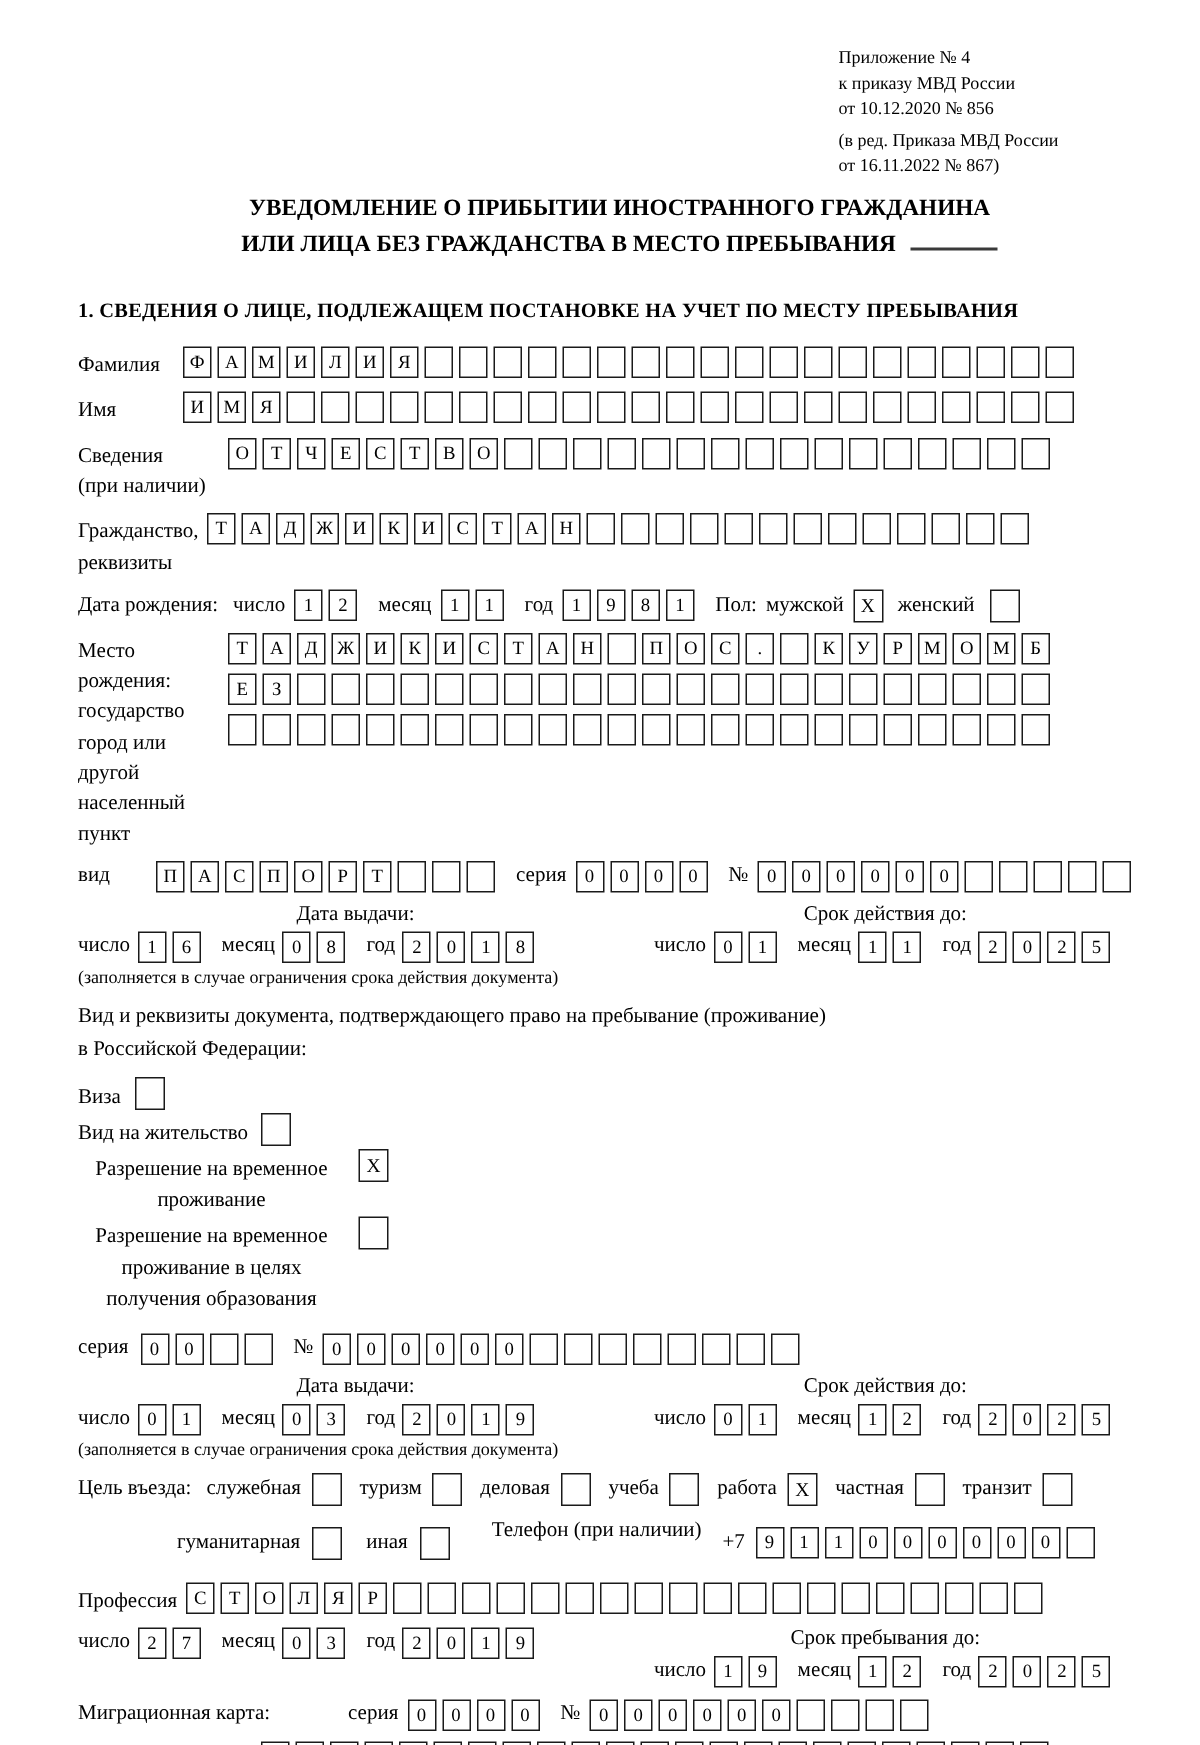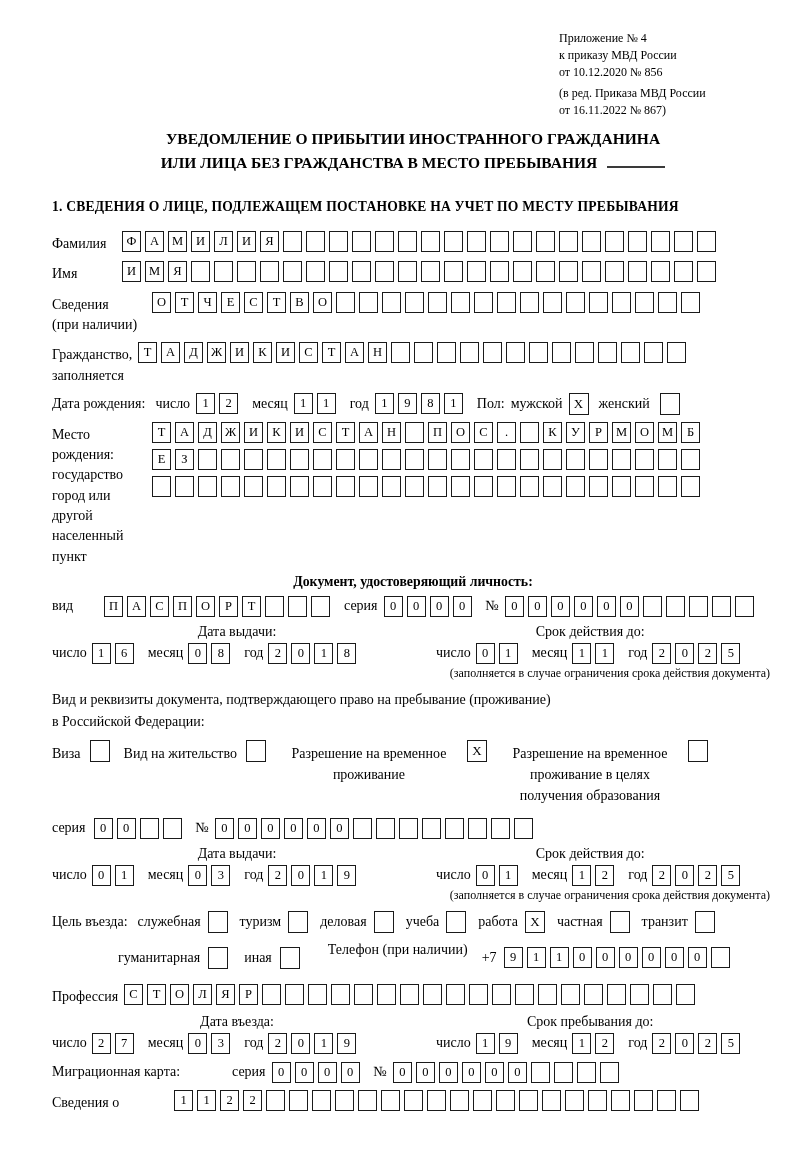--- a/index.html
+++ b/index.html
@@ -179,7 +179,7 @@
   <div class="row">
     <div class="lbl w86">
       <div>Гражданство,</div>
-      <div>заполняется</div>
+      <div>реквизиты</div>
     </div>
     <div class="cells">
         <span class="cell">Т</span>

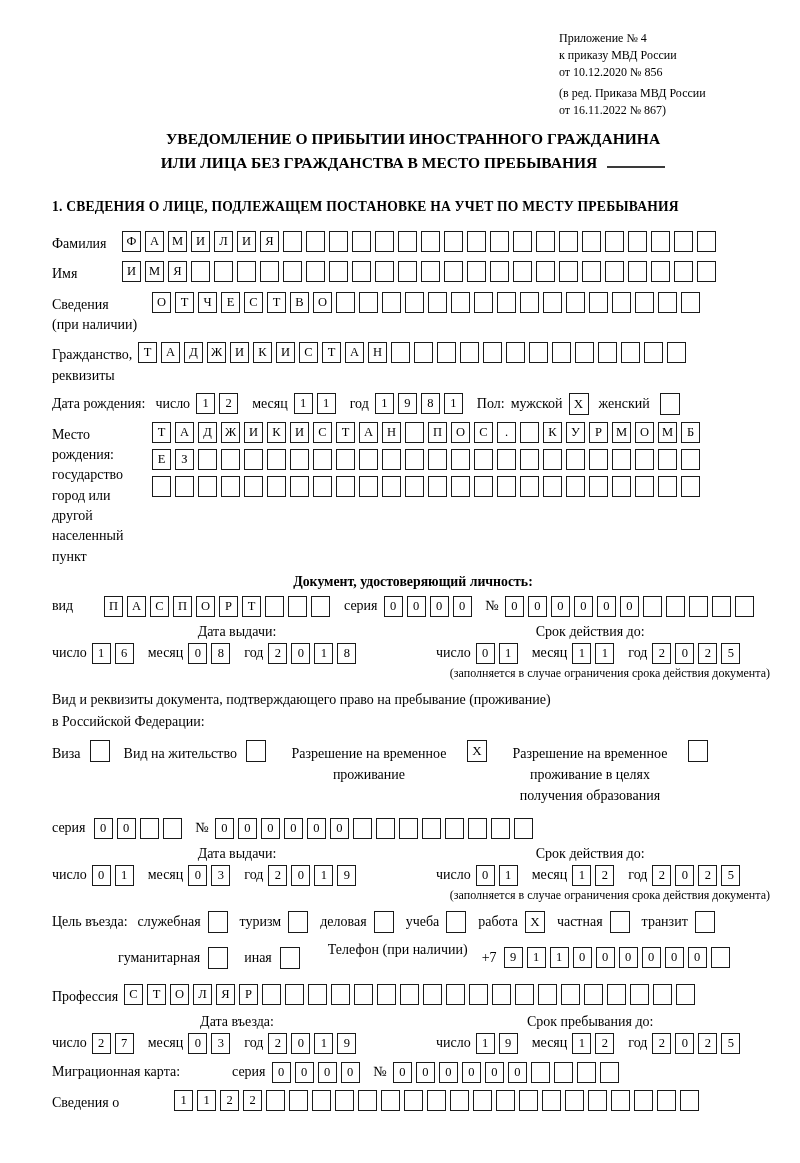--- a/index.html
+++ b/index.html
@@ -324,7 +324,6 @@
     </div>
   </div>
 
-  <div class="center-bold">Документ, удостоверяющий личность:</div>
 
   <div class="row inline">
     <span class="lbl w52" style="padding-top:0">вид</span>

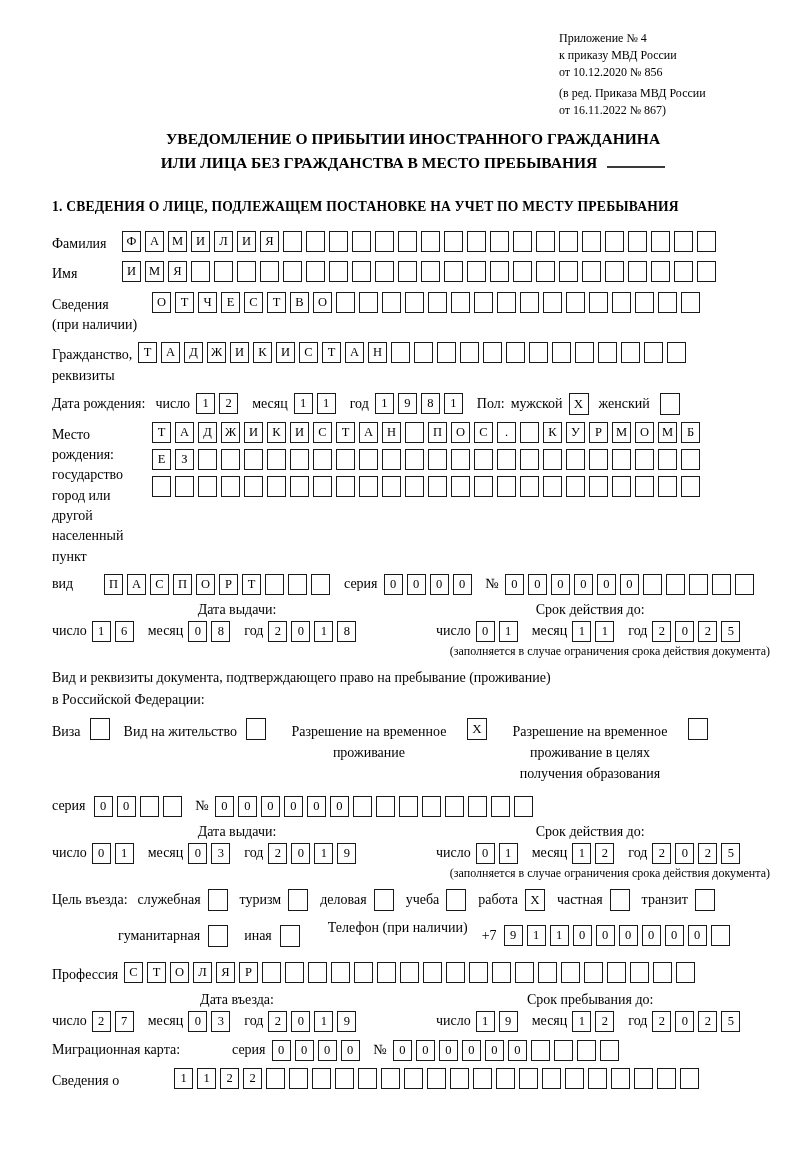--- a/index.html
+++ b/index.html
@@ -37,7 +37,7 @@
   .dline .w{margin-right:5px;}
   .dline .cells{margin-right:10px;}
   .dline .cells:last-child{margin-right:0;}
-  .note{font-size:12px;text-align:right;margin:0 4px 8px 0;font-family:Liberation Serif, serif;}
+  .note{font-size:12px;margin:0 16px 8px 0;font-family:Liberation Serif, serif;}
   
   .rtext{line-height:1.6;}
   .viza-row{display:flex;align-items:flex-start;margin:6px 0 12px;}

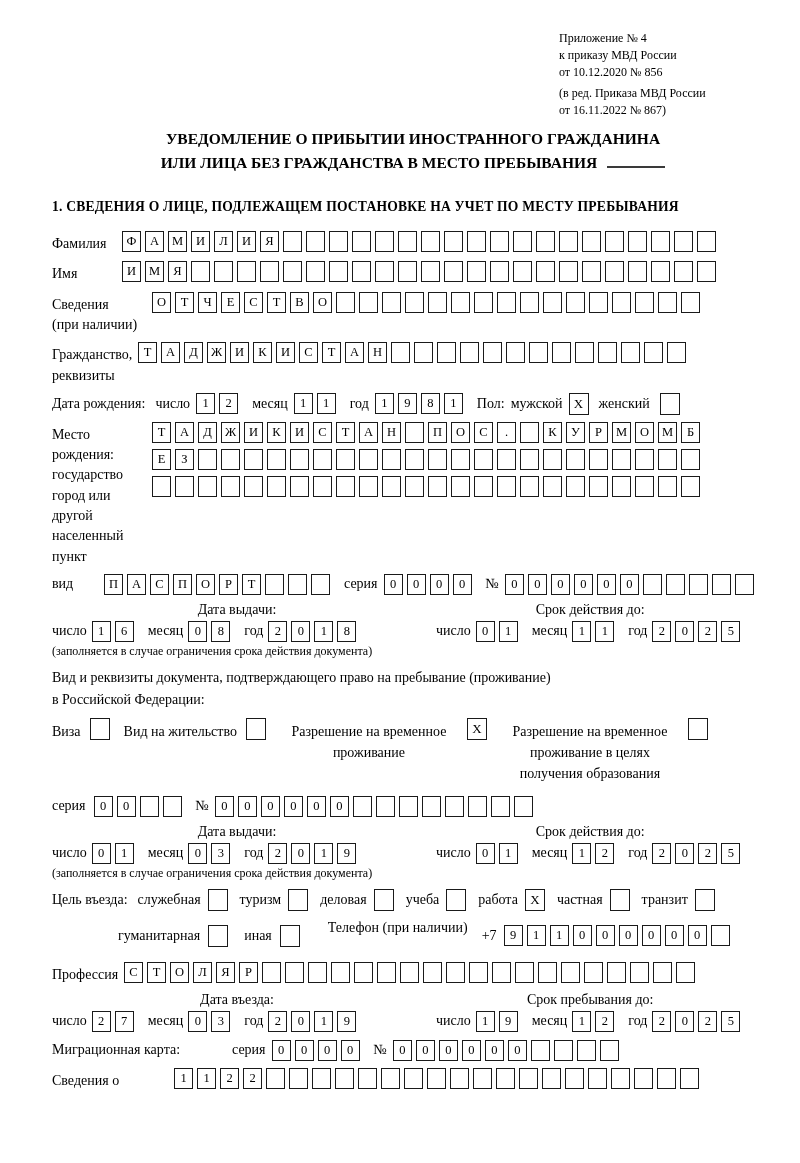--- a/index.html
+++ b/index.html
@@ -40,7 +40,7 @@
   .note{font-size:12px;margin:0 16px 8px 0;font-family:Liberation Serif, serif;}
   
   .rtext{line-height:1.6;}
-  .viza-row{display:flex;align-items:flex-start;margin:6px 0 12px;}
+  .viza-row{display:flex;align-items:flex-start;margin:6px 0 12px;flex-direction:column;}
   .vitem{display:flex;align-items:flex-start;margin-right:14px;}
   .vitem .vlbl{padding-top:3px;margin-right:9px;line-height:1.5;}
   .vlbl.c{width:178px;text-align:center;}

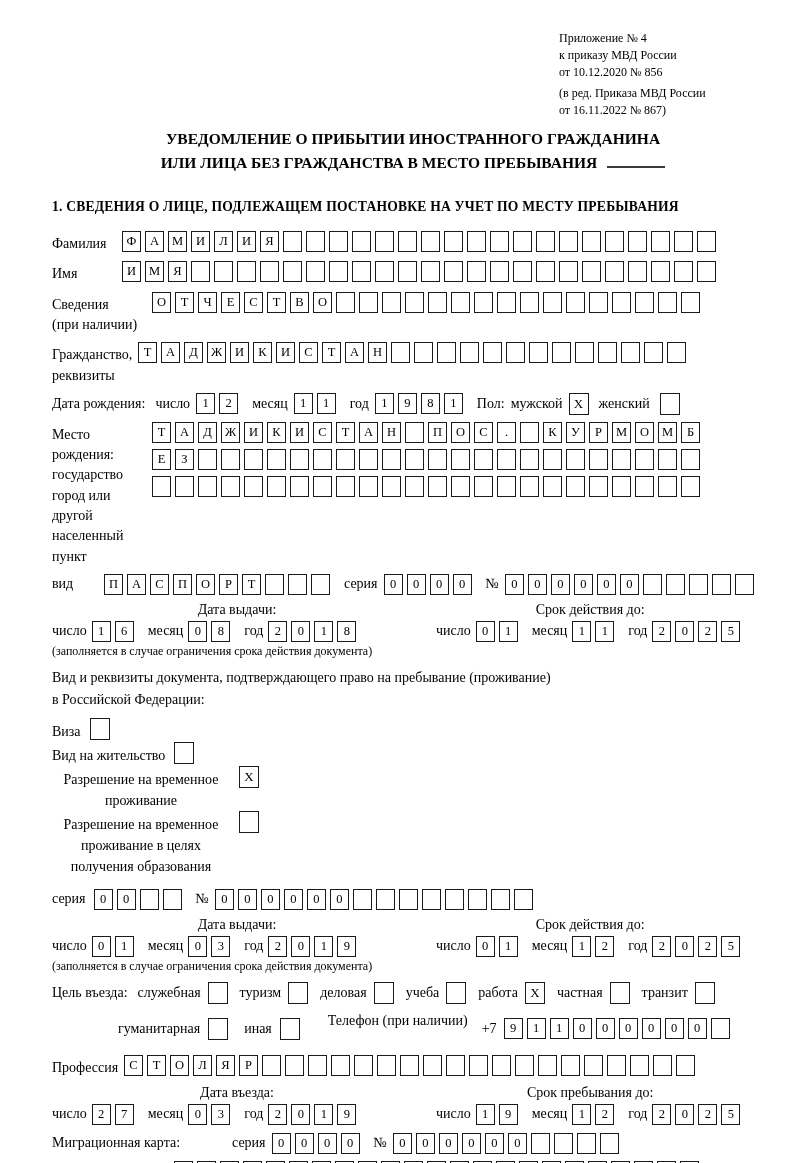--- a/index.html
+++ b/index.html
@@ -579,7 +579,6 @@
 
   <div class="dates">
     <div class="dgroup left">
-      <div class="caption">Дата въезда:</div>
       <div class="dline">
         <span class="w">число</span>
         <span class="cells">

